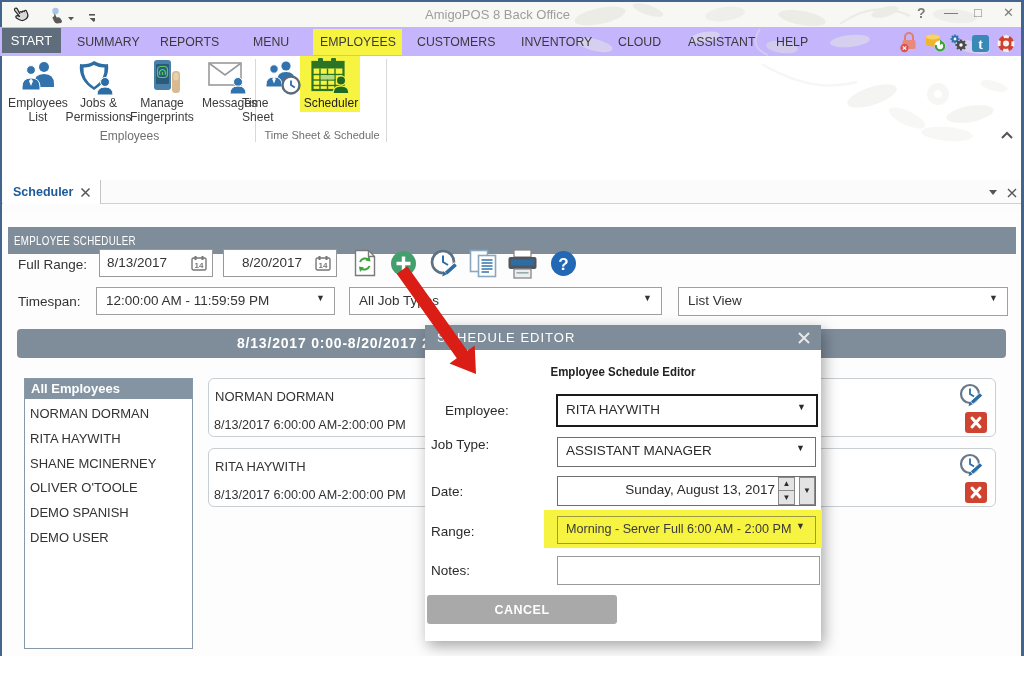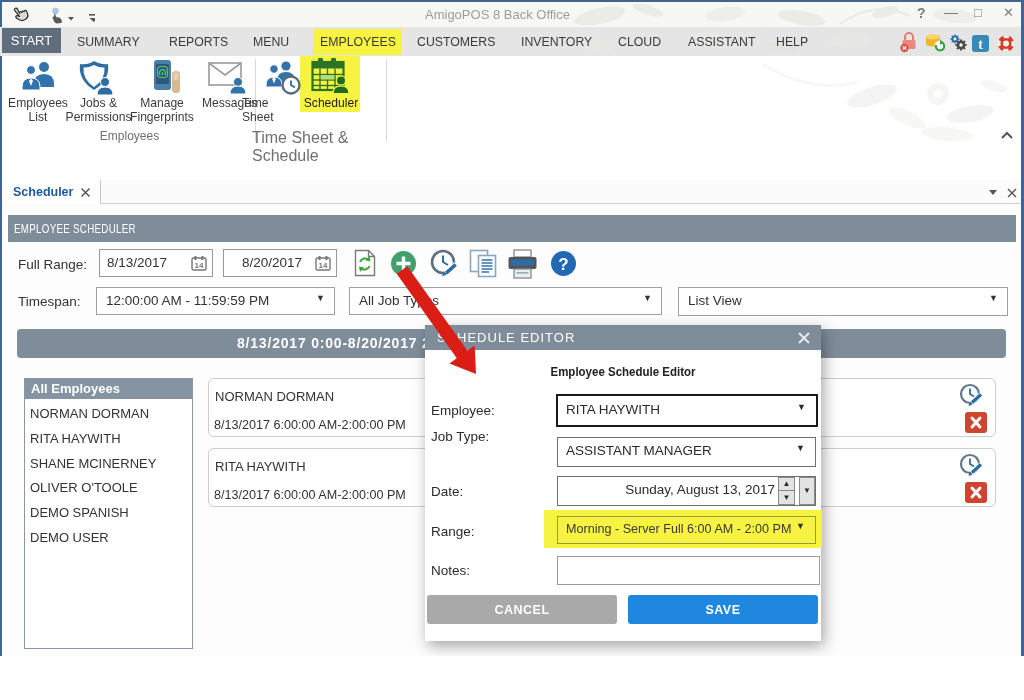--- a/index.html
+++ b/index.html
@@ -52,7 +52,7 @@
   <span style="position:absolute;left:92px;top:0px;font-size:13px">✕</span>
 </div>
 
-<div class="abs" id="menubar" style="left:0;top:27px;width:1021px;height:29px;background:#e5e5e5;font-size:12.3px;color:#3a3a3a">
+<div class="abs" id="menubar" style="left:0;top:27px;width:1021px;height:29px;background:#c4b5fd;font-size:12.3px;color:#3a3a3a">
       <svg class="abs" style="left:520px;top:0;opacity:.5" width="500" height="29" viewBox="0 0 500 29">
 <ellipse cx="75" cy="18" rx="18" ry="6" transform="rotate(14 75 18)" fill="#e9e9e3"></ellipse>
         <ellipse cx="185" cy="10" rx="15" ry="5" transform="rotate(-10 185 10)" fill="#ebebe5"></ellipse>

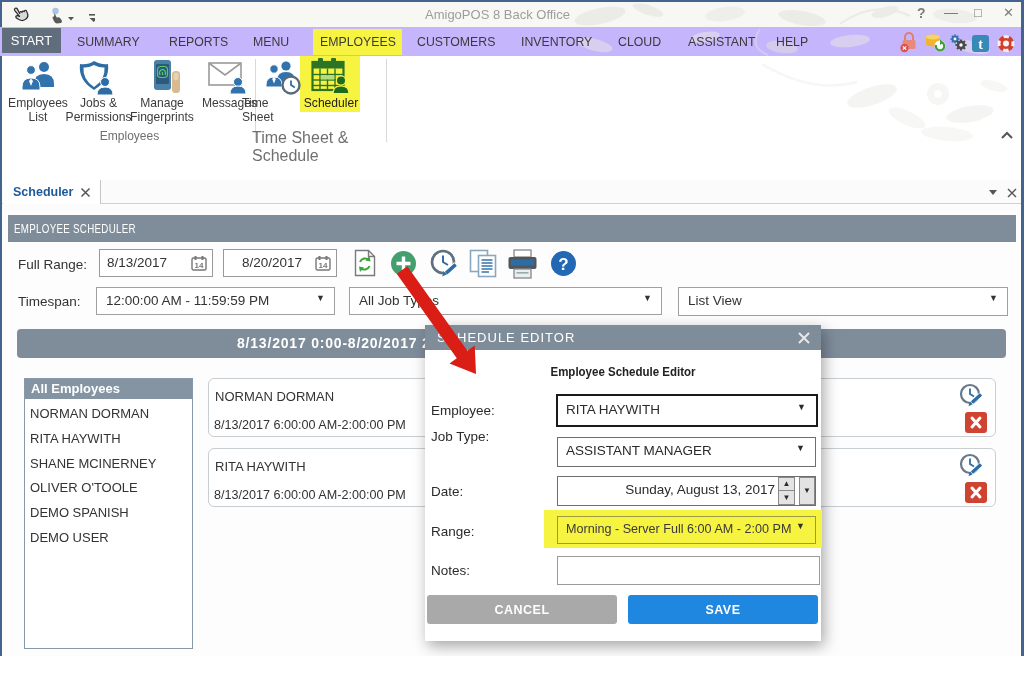--- a/index.html
+++ b/index.html
@@ -64,7 +64,7 @@
   <div class="abs ctr" style="left:2px;top:1px;width:59px;height:25px;background:#5f6d7d;color:#fff;font-size:13px">START</div>
   <div class="abs ctr" style="left:313px;top:2px;width:89px;height:26px;background:#f7f341"></div>
   <span class="abs" style="left:77px;top:8px">SUMMARY</span>
-  <span class="abs" style="left:169px;top:8px">REPORTS</span>
+  <span class="abs" style="left:160px;top:8px">REPORTS</span>
   <span class="abs" style="left:253px;top:8px">MENU</span>
   <span class="abs" style="left:320px;top:8px">EMPLOYEES</span>
   <span class="abs" style="left:417px;top:8px">CUSTOMERS</span>

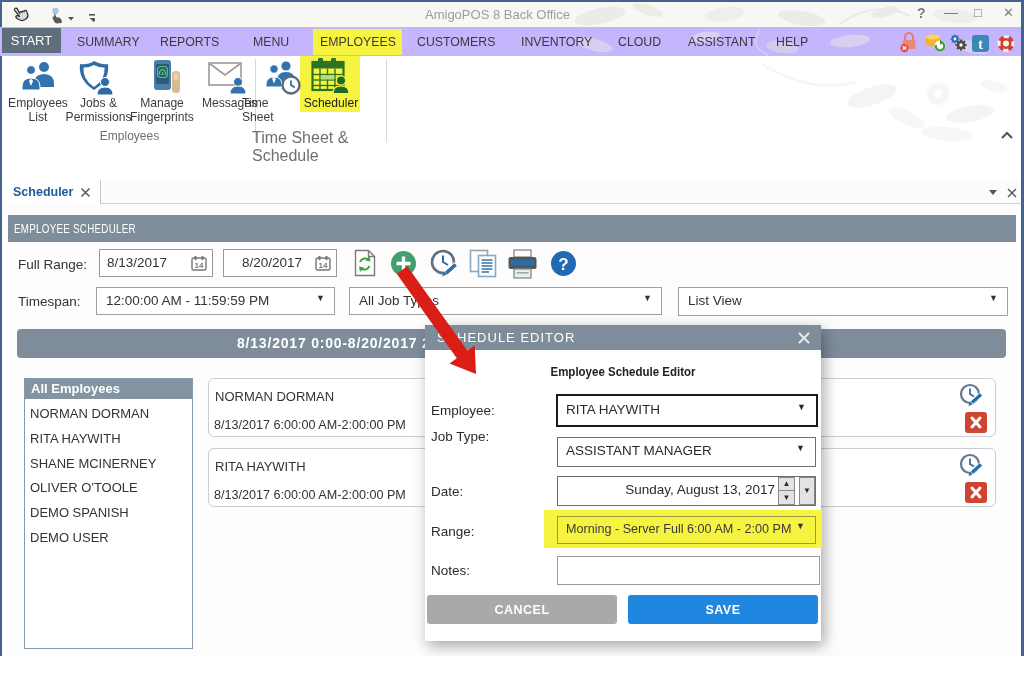--- a/index.html
+++ b/index.html
@@ -144,7 +144,7 @@
   <div class="abs" style="left:300px;top:40px;width:58px;text-align:center;color:#1b1b1b">Scheduler</div>
 
   <div class="abs" style="left:60px;top:73px;width:135px;text-align:center;font-size:12px;color:#6f6f6f">Employees</div>
-  <div class="abs" style="left:250px;top:73px;width:140px;text-align:left;font-size:16px;color:#6f6f6f">Time Sheet &amp; Schedule</div>
+  <div class="abs" style="left:250px;top:73px;width:140px;text-align:center;font-size:11px;color:#6f6f6f">Time Sheet &amp; Schedule</div>
 
   <svg class="abs" style="left:998px;top:74px" width="14" height="10" viewBox="0 0 14 10">
         <path d="M2 8 L7 3 L12 8" fill="none" stroke="#555" stroke-width="2"></path>

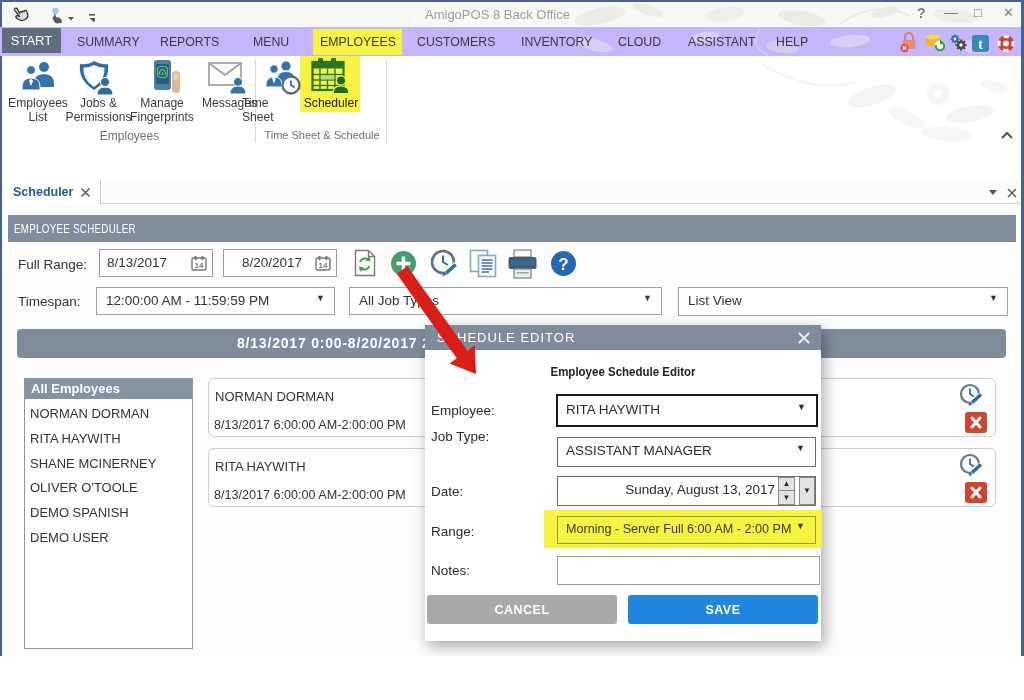--- a/index.html
+++ b/index.html
@@ -234,7 +234,7 @@
 <div class="abs" style="left:2px;top:204px;width:1019px;height:7px;background:#fcfcfc"></div>
 
 <div class="abs" id="panel" style="left:2px;top:211px;width:1019px;height:460px;background:#fdfdfd;font-size:13.5px;color:#333">
-  <div class="abs slate" style="left:6px;top:4px;width:1008px;height:27px">
+  <div class="abs slate" style="left:6px;top:16px;width:1008px;height:27px">
         <span class="abs wtxt" style="left:6px;top:6px;font-size:13px;letter-spacing:.4px;transform:scaleX(.75);transform-origin:left center">EMPLOYEE SCHEDULER</span>
       </div>
 

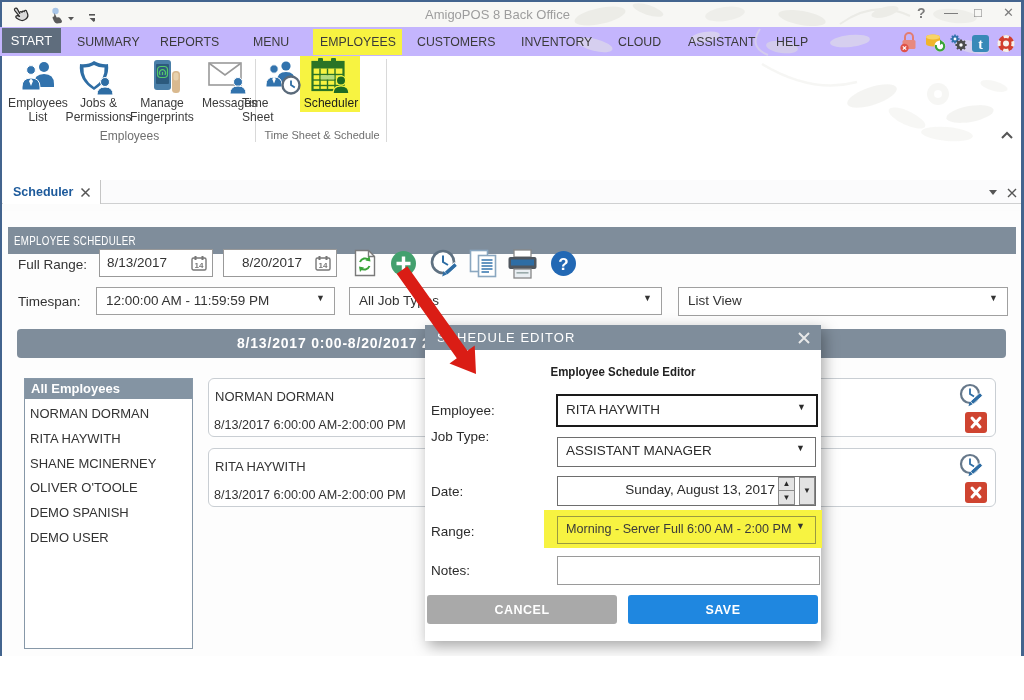--- a/index.html
+++ b/index.html
@@ -369,7 +369,7 @@
         </svg>
   </div>
   <div class="abs" style="left:0;top:40px;width:396px;text-align:center;font-weight:bold;font-size:12.5px;color:#222;transform:scaleX(.92)">Employee Schedule Editor</div>
-  <span class="abs" style="left:6px;top:78px">Employee:</span>
+  <span class="abs" style="left:20px;top:78px">Employee:</span>
   <span class="abs" style="left:6px;top:104px">Job Type:</span>
   <span class="abs" style="left:6px;top:159px">Date:</span>
   <span class="abs" style="left:6px;top:199px">Range:</span>

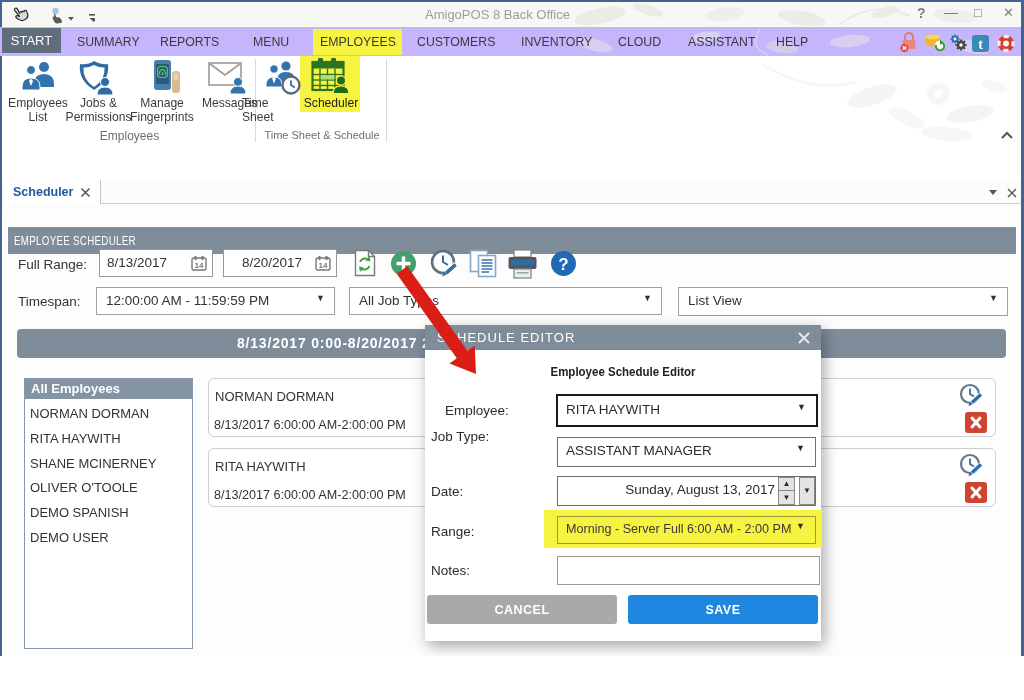--- a/index.html
+++ b/index.html
@@ -370,7 +370,7 @@
   </div>
   <div class="abs" style="left:0;top:40px;width:396px;text-align:center;font-weight:bold;font-size:12.5px;color:#222;transform:scaleX(.92)">Employee Schedule Editor</div>
   <span class="abs" style="left:20px;top:78px">Employee:</span>
-  <span class="abs" style="left:6px;top:104px">Job Type:</span>
+  <span class="abs" style="left:6px;top:112px">Job Type:</span>
   <span class="abs" style="left:6px;top:159px">Date:</span>
   <span class="abs" style="left:6px;top:199px">Range:</span>
   <span class="abs" style="left:6px;top:238px">Notes:</span>

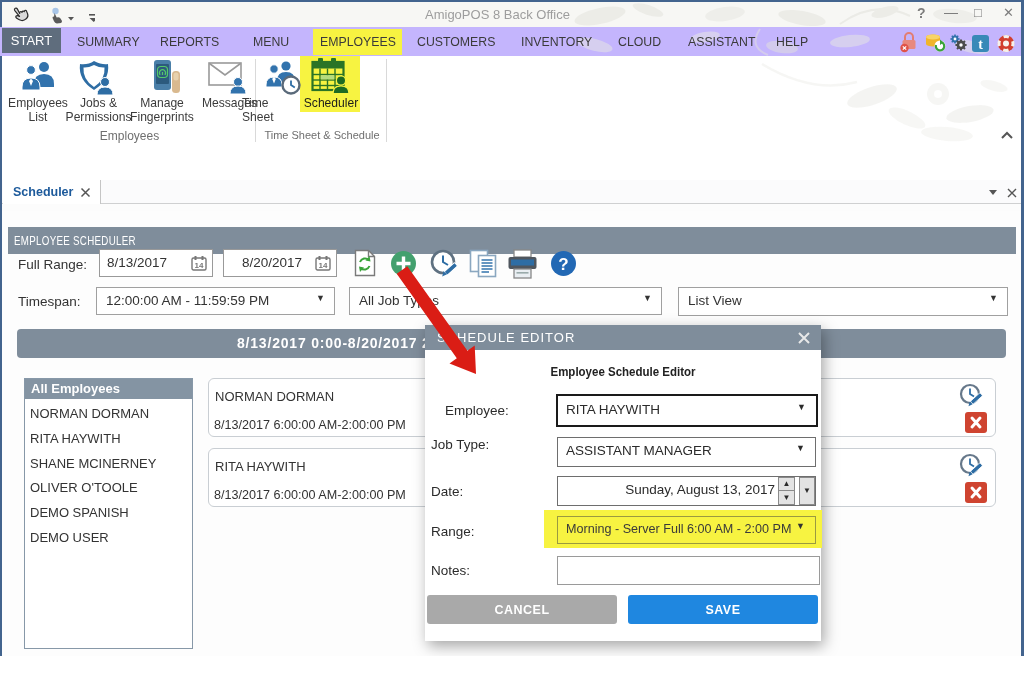--- a/index.html
+++ b/index.html
@@ -395,7 +395,6 @@
   </div>
   <div class="abs" style="left:132px;top:231px;width:261px;height:27px;border:1px solid #9a9a9a;background:#fff"></div>
   <div class="abs ctr" style="left:2px;top:270px;width:190px;height:29px;background:#a9a9a9;border-radius:3px;color:#fff;font-weight:bold;font-size:12.5px;letter-spacing:.5px">CANCEL</div>
-  <div class="abs ctr" style="left:203px;top:270px;width:190px;height:29px;background:#1f87e0;border-radius:3px;color:#fff;font-weight:bold;font-size:12.5px;letter-spacing:.5px">SAVE</div>
 </div>
 
 <svg class="abs" style="left:385px;top:258px" width="110" height="125" viewBox="0 0 110 125">

